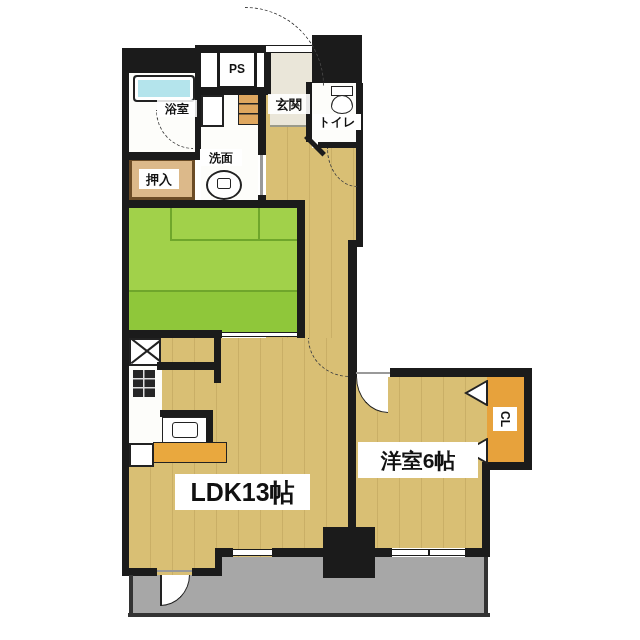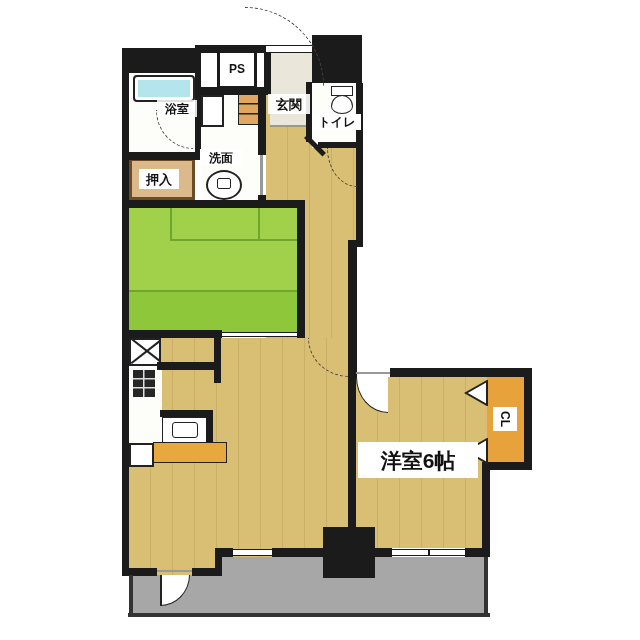--- a/index.html
+++ b/index.html
@@ -146,6 +146,7 @@
     <polygon points="23,1 2,13 23,25" fill="#ffffff" stroke="#222222" stroke-width="2"></polygon>
   </svg>
 
+  <div class="lab" style="left:175px;top:474px;width:135px;height:36px;font-size:25px;">LDK13帖</div>
   <div class="lab" style="left:358px;top:442px;width:120px;height:36px;font-size:21px;">洋室6帖</div>
   <div class="lab" style="left:268px;top:94px;width:42px;height:20px;font-size:13px;background:rgba(255,255,255,.9);">玄関</div>
   <div class="lab" style="left:313px;top:114px;width:48px;height:16px;font-size:12px;">トイレ</div>

